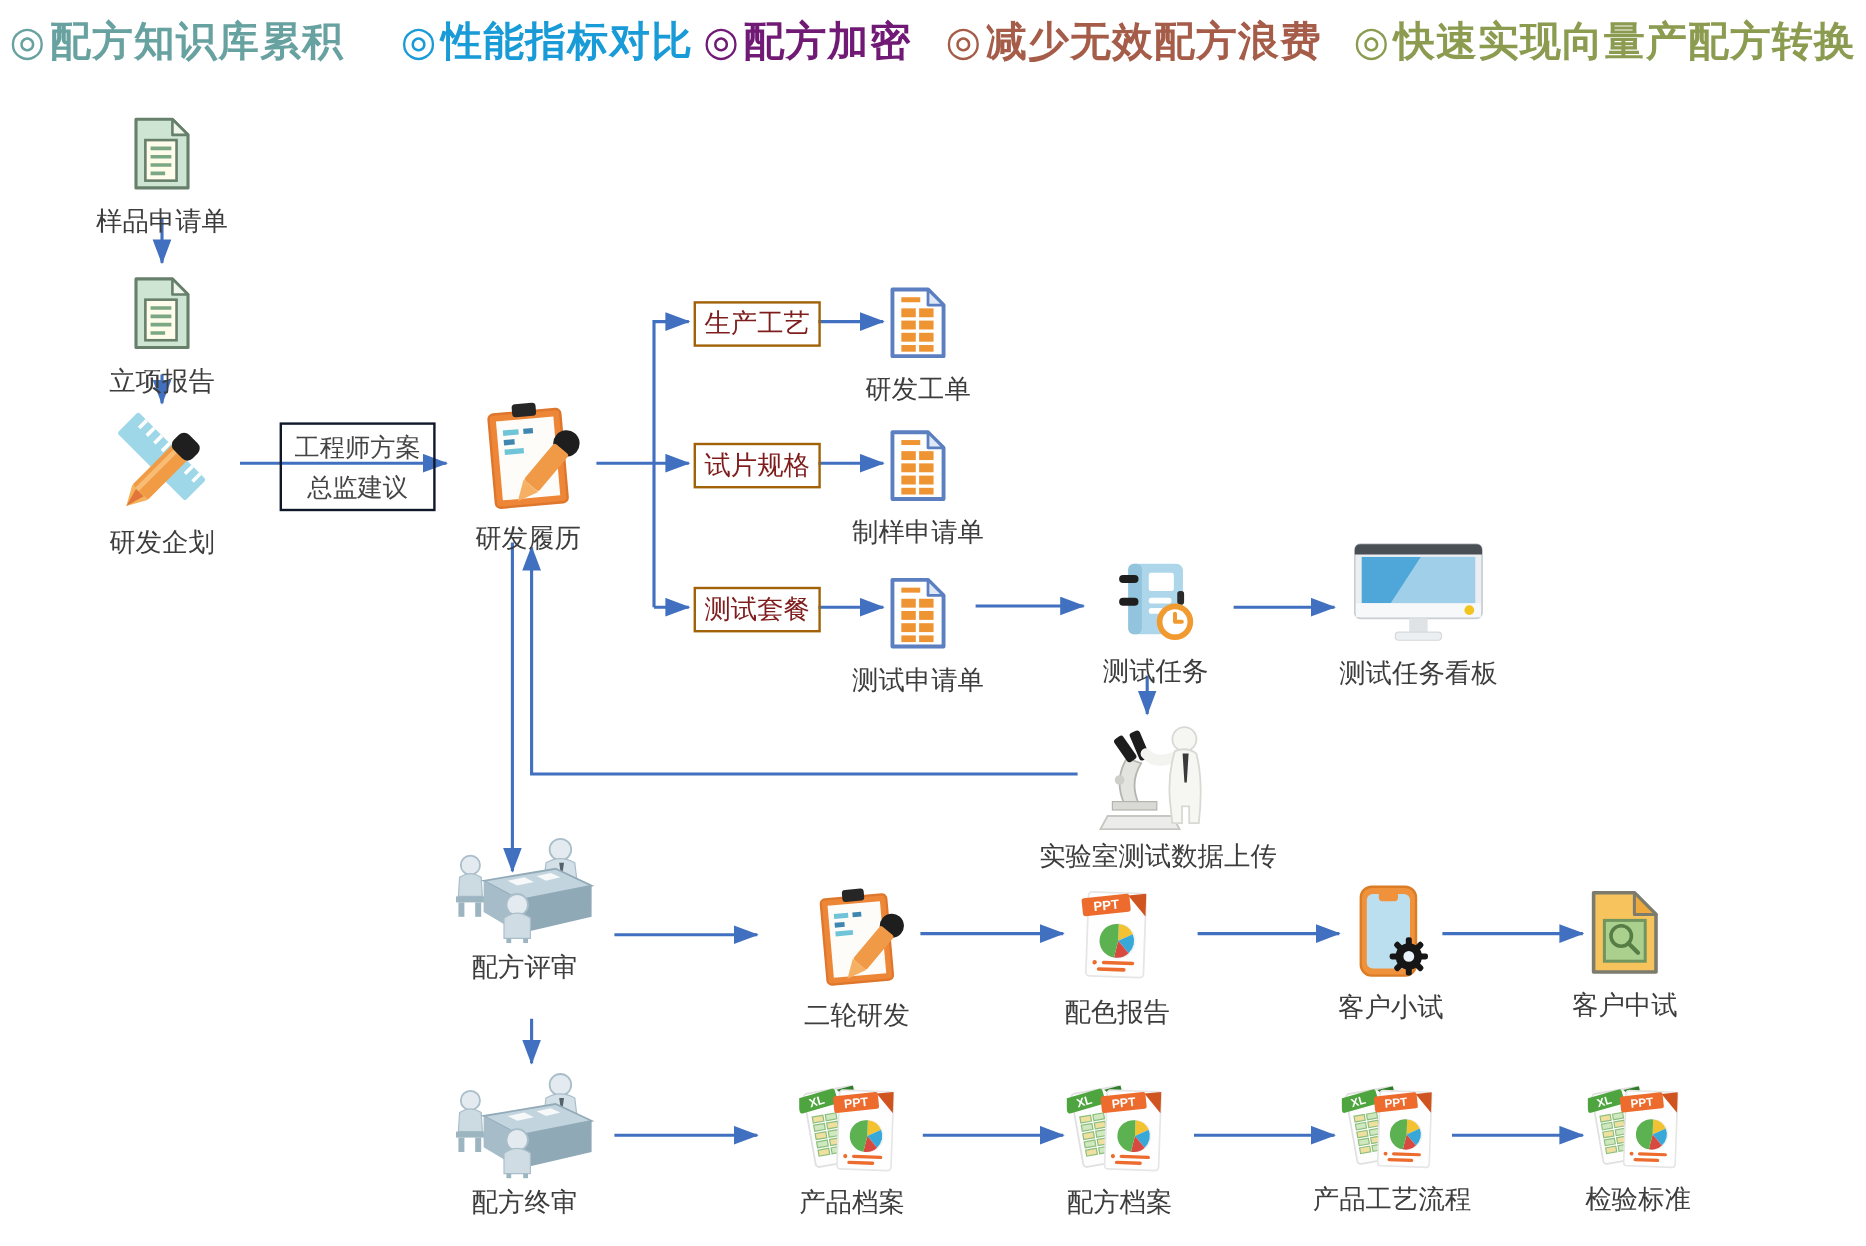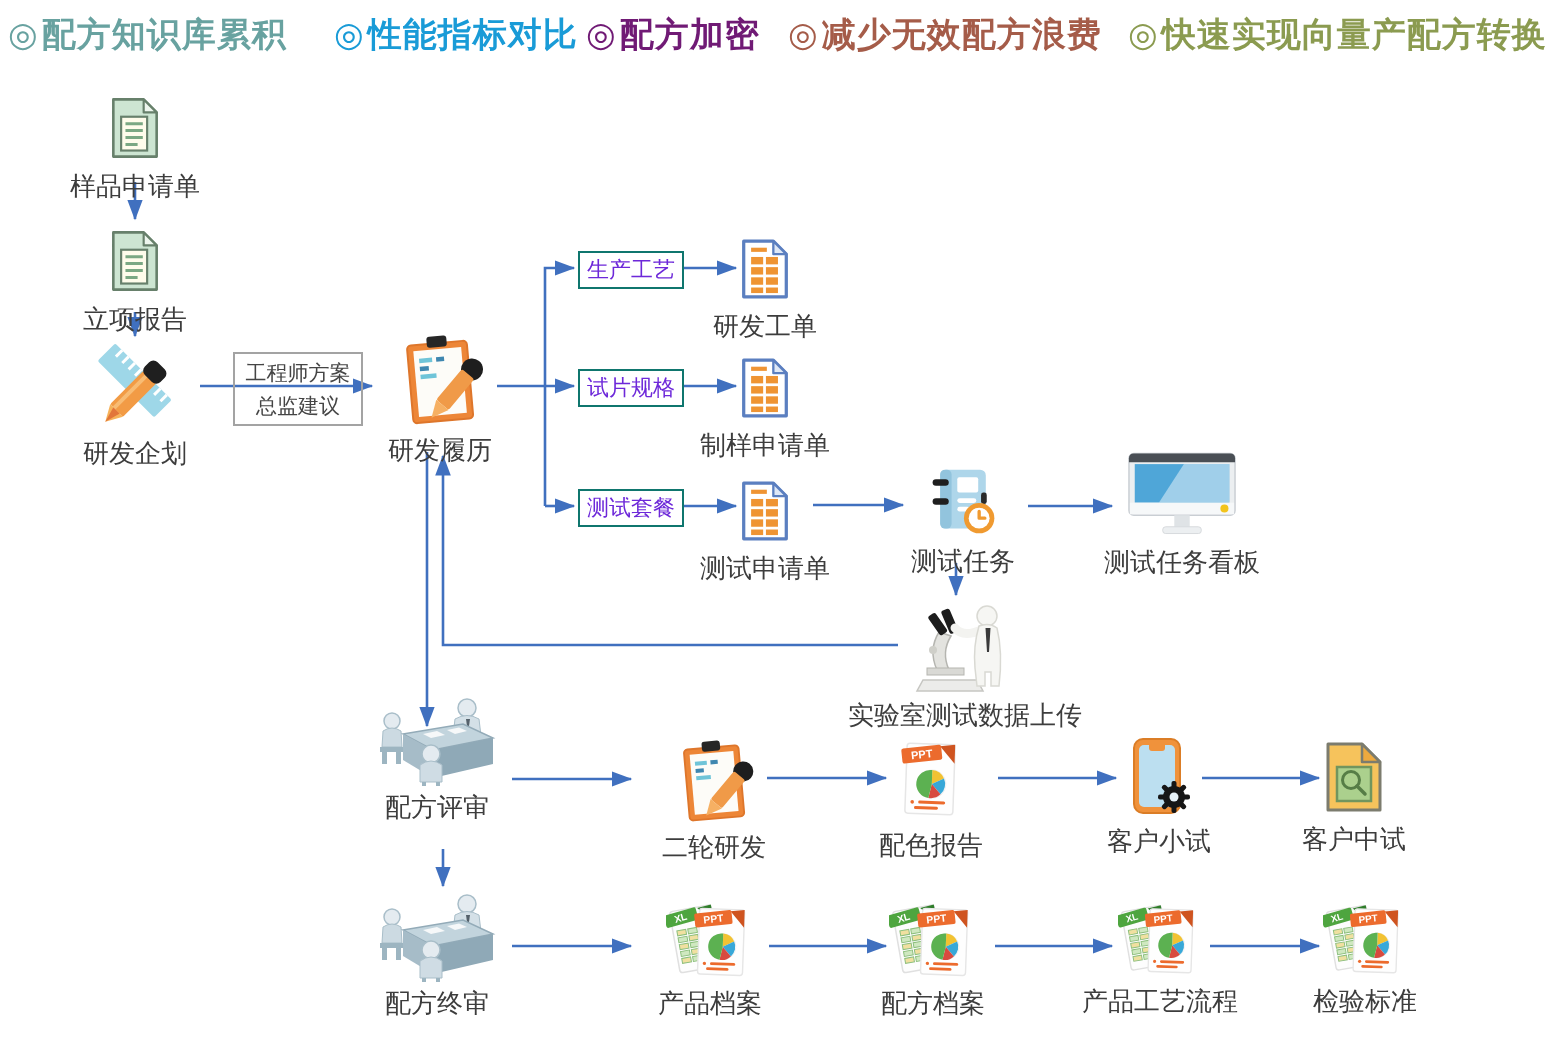--- a/index.html
+++ b/index.html
@@ -8,7 +8,7 @@
   .hdr-item .bullet{margin-right:3px;font-weight:bold;}
   .connectors{position:absolute;left:0;top:0;z-index:0;}
   .node{position:absolute;display:flex;flex-direction:column;align-items:center;z-index:1;}
-  .node .nlabel{font-size:26px;color:#3d3d3d;white-space:nowrap;margin-top:5px;}
+  .node .nlabel{font-size:22px;color:#3d3d3d;white-space:nowrap;margin-top:5px;}
   .flowbox{position:absolute;border:2px solid #0f766e;display:flex;align-items:center;justify-content:center;font-size:22px;color:#6d28d9;background:transparent;z-index:1;white-space:nowrap;}
   .planbox{position:absolute;border:2px solid #a3a3a3;display:flex;flex-direction:column;align-items:center;justify-content:space-around;font-size:21px;color:#454545;background:transparent;z-index:1;white-space:nowrap;padding:2px 6px;}
   .hidden-defs{position:absolute;width:0;height:0;overflow:hidden;}

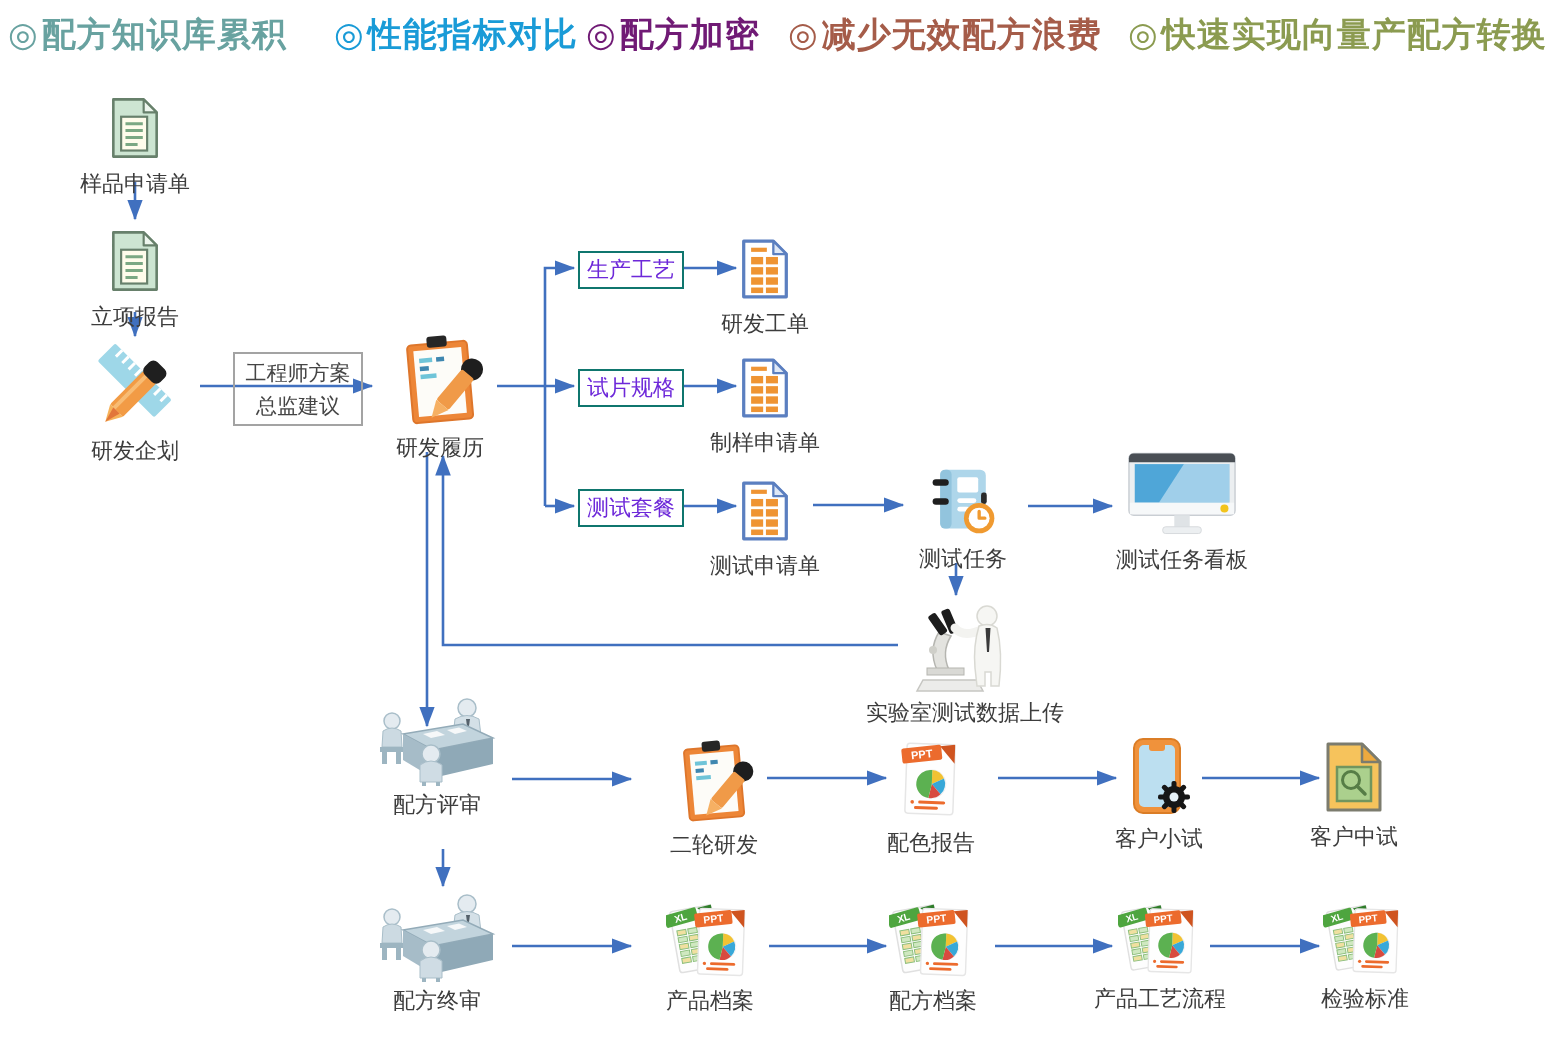--- a/index.html
+++ b/index.html
@@ -9,7 +9,7 @@
   .connectors{position:absolute;left:0;top:0;z-index:0;}
   .node{position:absolute;display:flex;flex-direction:column;align-items:center;z-index:1;}
   .node .nlabel{font-size:22px;color:#3d3d3d;white-space:nowrap;margin-top:5px;}
-  .flowbox{position:absolute;border:2px solid #0f766e;display:flex;align-items:center;justify-content:center;font-size:22px;color:#6d28d9;background:transparent;z-index:1;white-space:nowrap;}
+  .flowbox{position:absolute;border:2px solid #a16207;display:flex;align-items:center;justify-content:center;font-size:22px;color:#7f1d1d;background:transparent;z-index:1;white-space:nowrap;}
   .planbox{position:absolute;border:2px solid #a3a3a3;display:flex;flex-direction:column;align-items:center;justify-content:space-around;font-size:21px;color:#454545;background:transparent;z-index:1;white-space:nowrap;padding:2px 6px;}
   .hidden-defs{position:absolute;width:0;height:0;overflow:hidden;}
 </style>

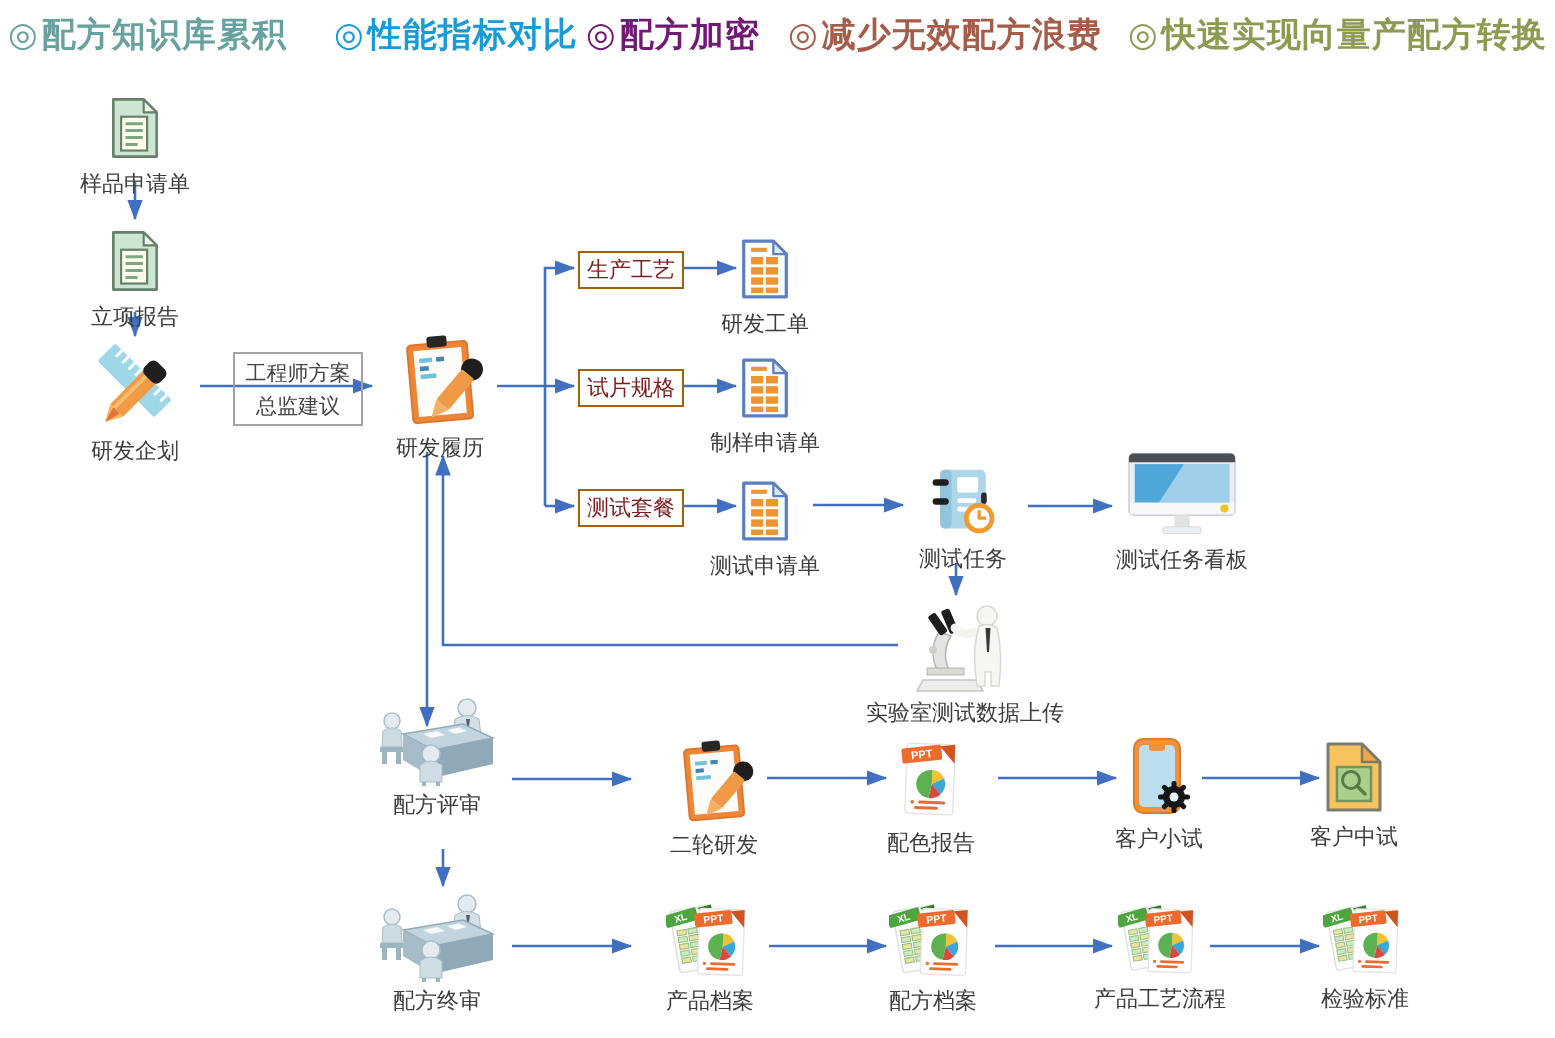--- a/index.html
+++ b/index.html
@@ -10,7 +10,7 @@
   .node{position:absolute;display:flex;flex-direction:column;align-items:center;z-index:1;}
   .node .nlabel{font-size:22px;color:#3d3d3d;white-space:nowrap;margin-top:5px;}
   .flowbox{position:absolute;border:2px solid #a16207;display:flex;align-items:center;justify-content:center;font-size:22px;color:#7f1d1d;background:transparent;z-index:1;white-space:nowrap;}
-  .planbox{position:absolute;border:2px solid #a3a3a3;display:flex;flex-direction:column;align-items:center;justify-content:space-around;font-size:21px;color:#454545;background:transparent;z-index:1;white-space:nowrap;padding:2px 6px;}
+  .planbox{position:absolute;border:2px solid #0f172a;display:flex;flex-direction:column;align-items:center;justify-content:space-around;font-size:21px;color:#454545;background:transparent;z-index:1;white-space:nowrap;padding:2px 6px;}
   .hidden-defs{position:absolute;width:0;height:0;overflow:hidden;}
 </style>
 </head>

